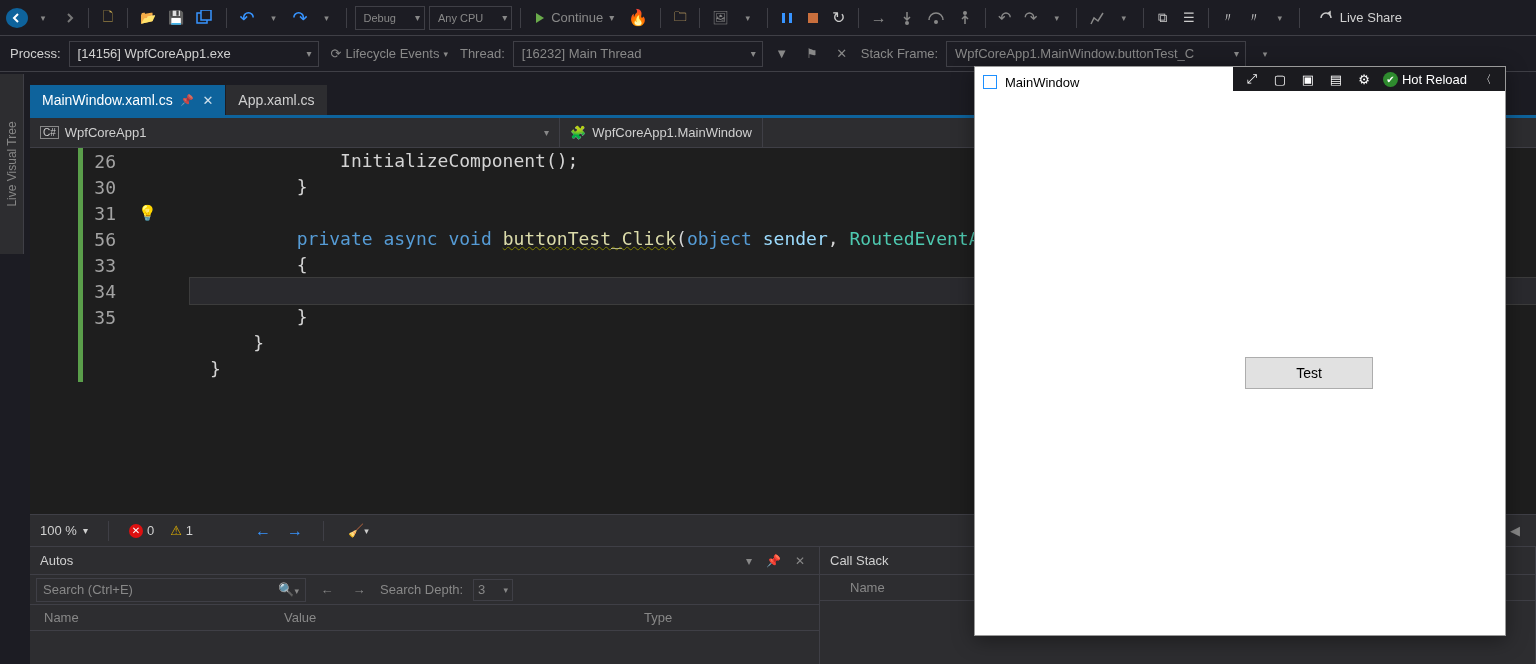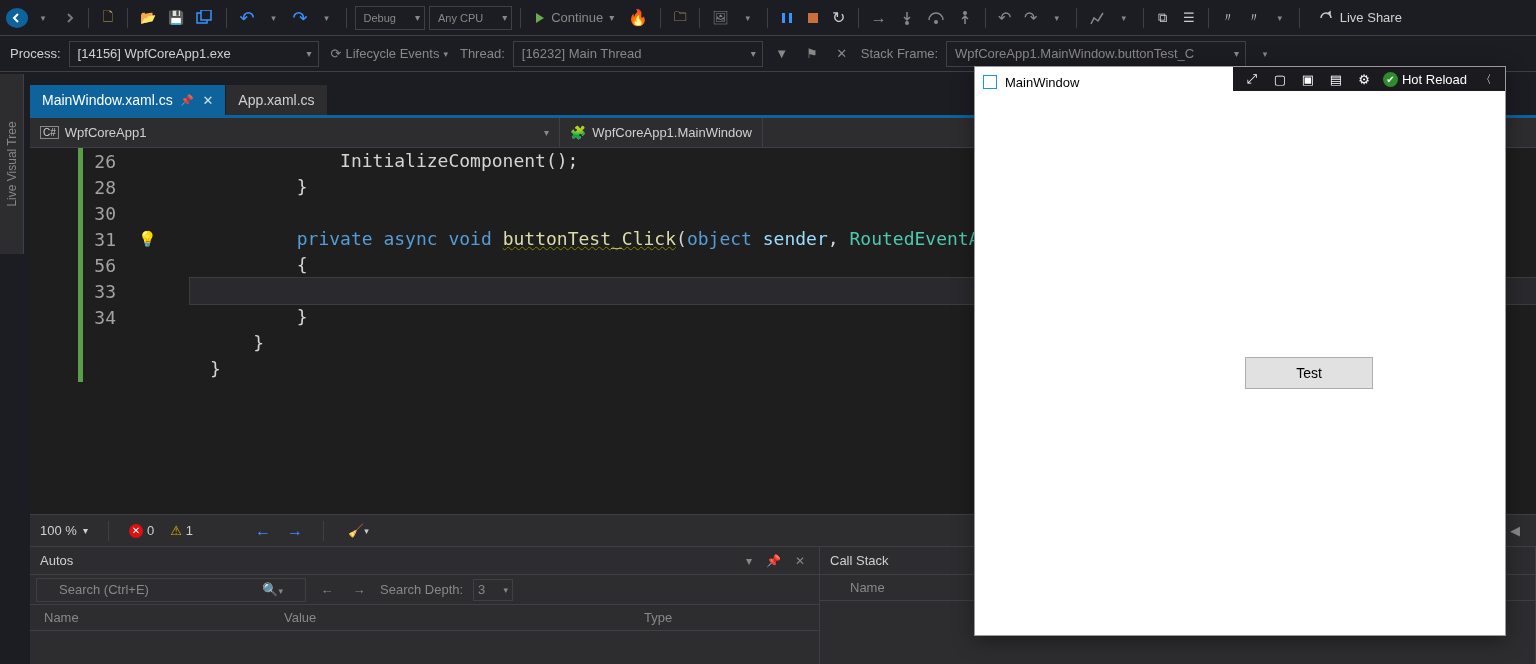--- a/index.html
+++ b/index.html
@@ -399,10 +399,6 @@
         <span class="margin-col"></span>
       </div>
     <div class="line-row">
-        <span class="ln">28</span>
-        <span class="margin-col"></span>
-      </div>
-    <div class="line-row">
         <span class="ln">30</span>
         <span class="margin-col"></span>
       </div>

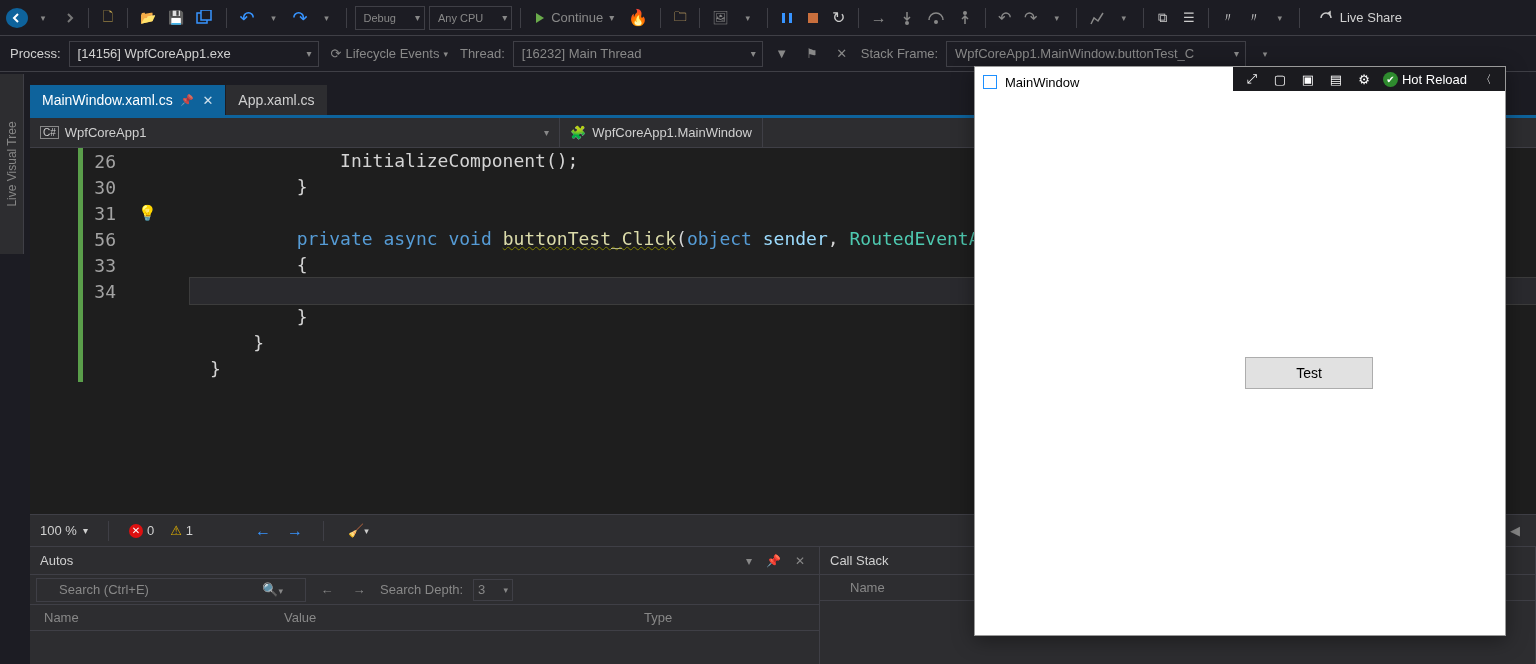--- a/index.html
+++ b/index.html
@@ -420,6 +420,10 @@
         <span class="ln">34</span>
         <span class="margin-col"></span>
       </div>
+    <div class="line-row">
+        <span class="ln">35</span>
+        <span class="margin-col"></span>
+      </div>
   </div>
   <div class="code">
     <div class="code-line"><span class="punc">            InitializeComponent();</span></div>

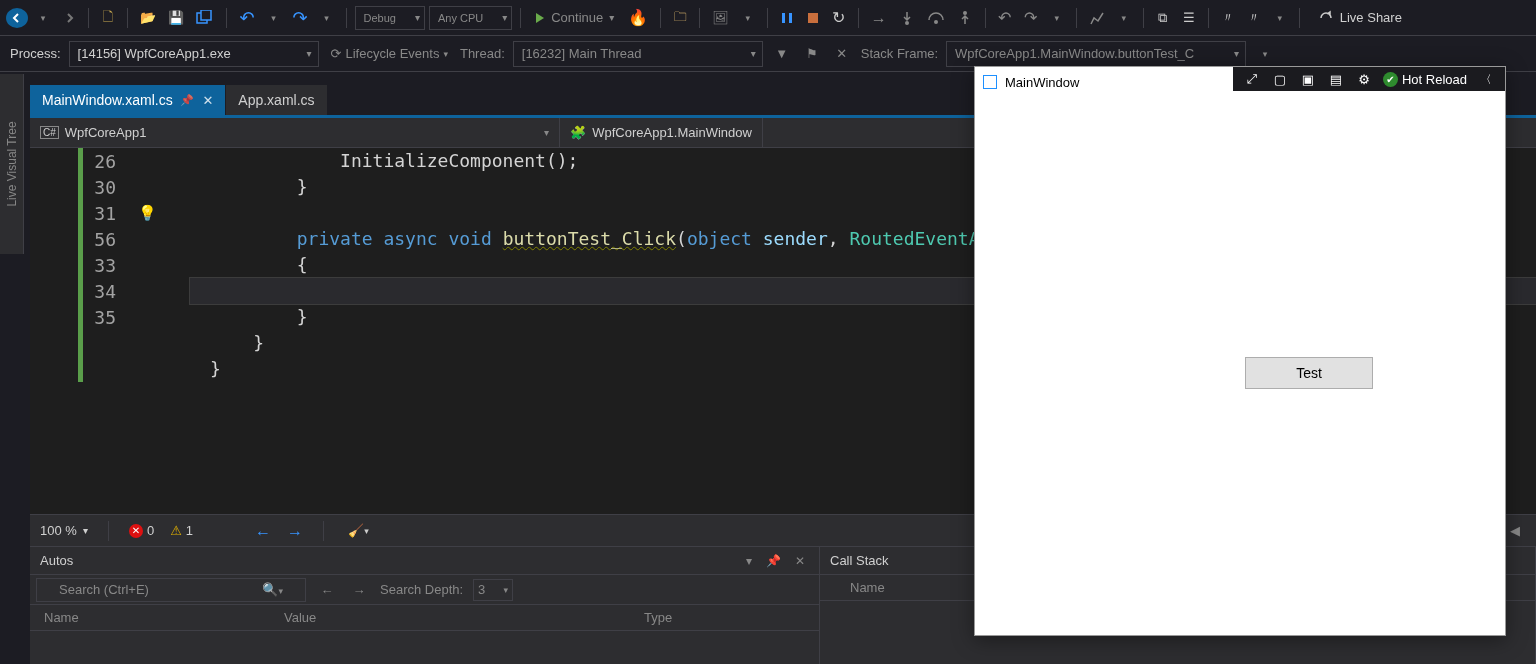--- a/index.html
+++ b/index.html
@@ -190,7 +190,7 @@
   }
   .searchbox {
     flex:0 0 270px; display:flex; align-items:center; height:24px;
-    border:1px solid var(--border); padding:0 22px; color:var(--text-dim);
+    border:1px solid var(--border); padding:0 6px; color:var(--text-dim);
     position:relative;
   }
   .searchbox .mag { margin-left:auto; }

